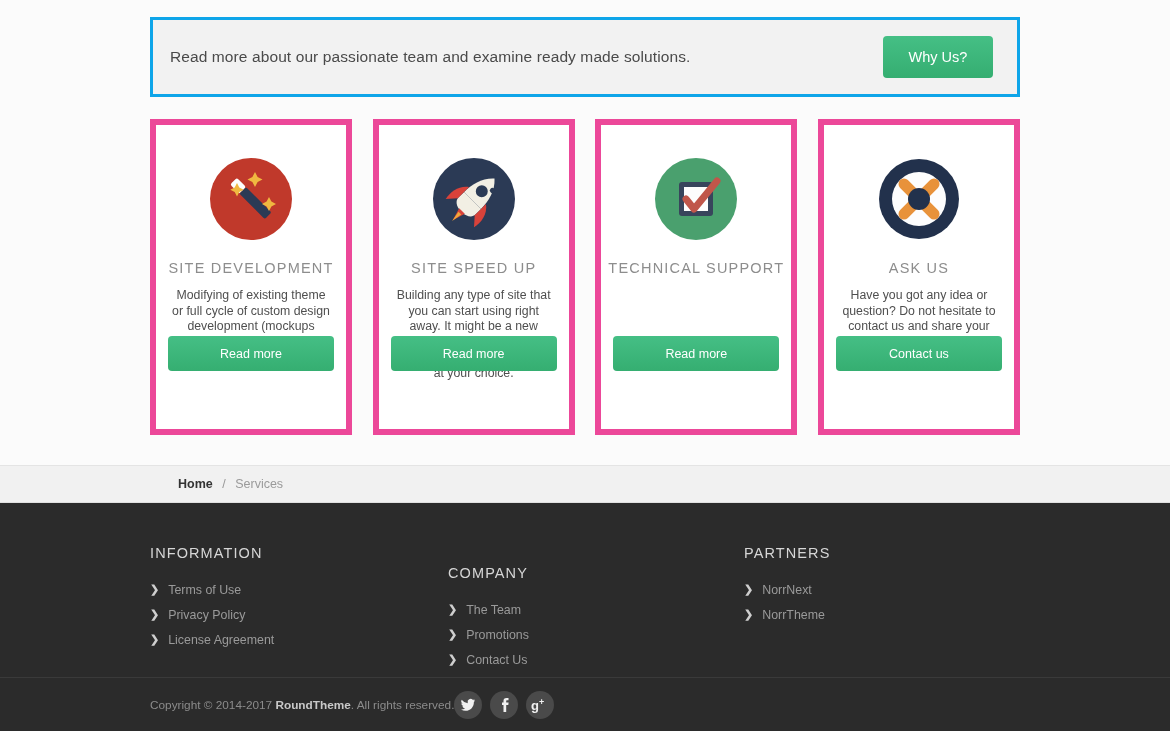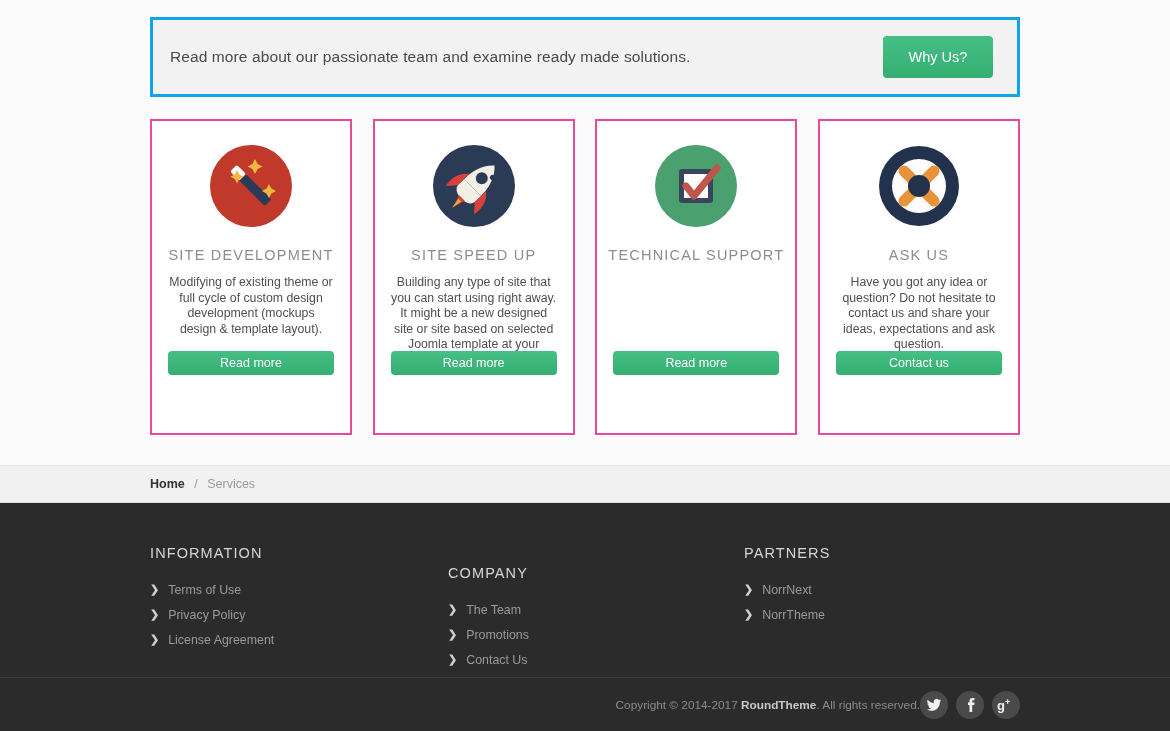--- a/index.html
+++ b/index.html
@@ -64,11 +64,11 @@
     width: 202px;
     height: 316px;
     background: #fff;
-    border: 2px solid #ec4899;
+    border: 6px solid #ec4899;
     display: flex;
     flex-direction: column;
     align-items: center;
-    padding: 24px 16px 0;
+    padding: 33px 16px 0;
   }
   .card-icon { width: 82px; height: 82px; border-radius: 50%; position: relative; }
   .card-title {

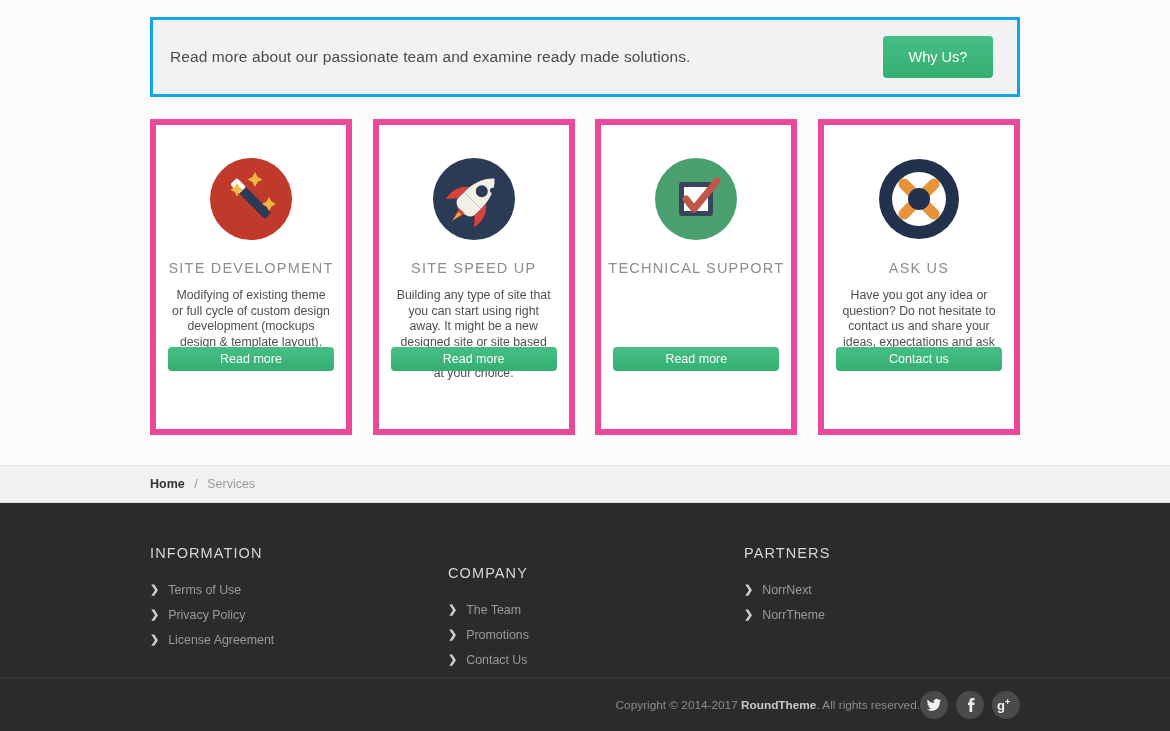--- a/index.html
+++ b/index.html
@@ -98,7 +98,7 @@
   .card { position: relative; }
   .card-btn-static {
     width: 166px;
-    height: 24px;
+    height: 35px;
     font-size: 12.5px;
     border-radius: 4px;
   }

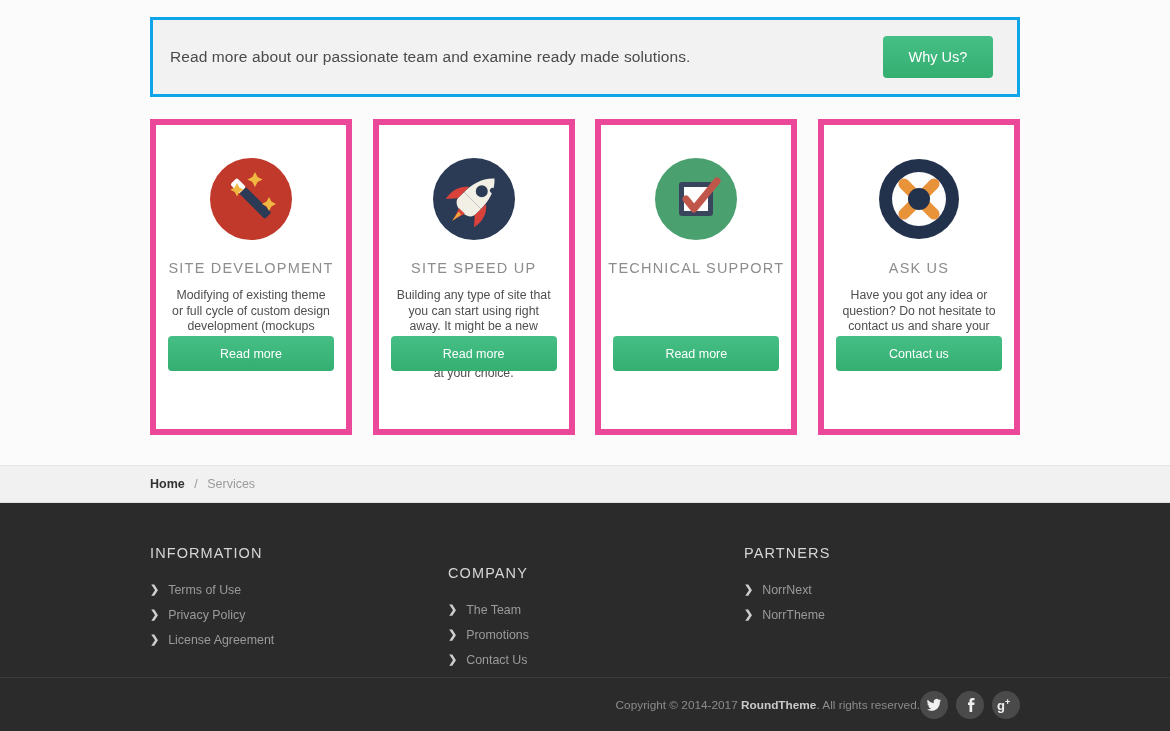--- a/index.html
+++ b/index.html
@@ -113,7 +113,7 @@
     align-items: center;
   }
   .breadcrumb-inner { width: 870px; margin: 0 auto; font-size: 12.5px; }
-  .bc-home { color: #333; font-weight: bold; text-decoration: none; }
+  .bc-home { color: #333; font-weight: bold; text-decoration: none; margin-left: 28px; }
   .bc-sep { color: #999; margin: 0 6px; }
   .bc-current { color: #9a9a9a; }
 

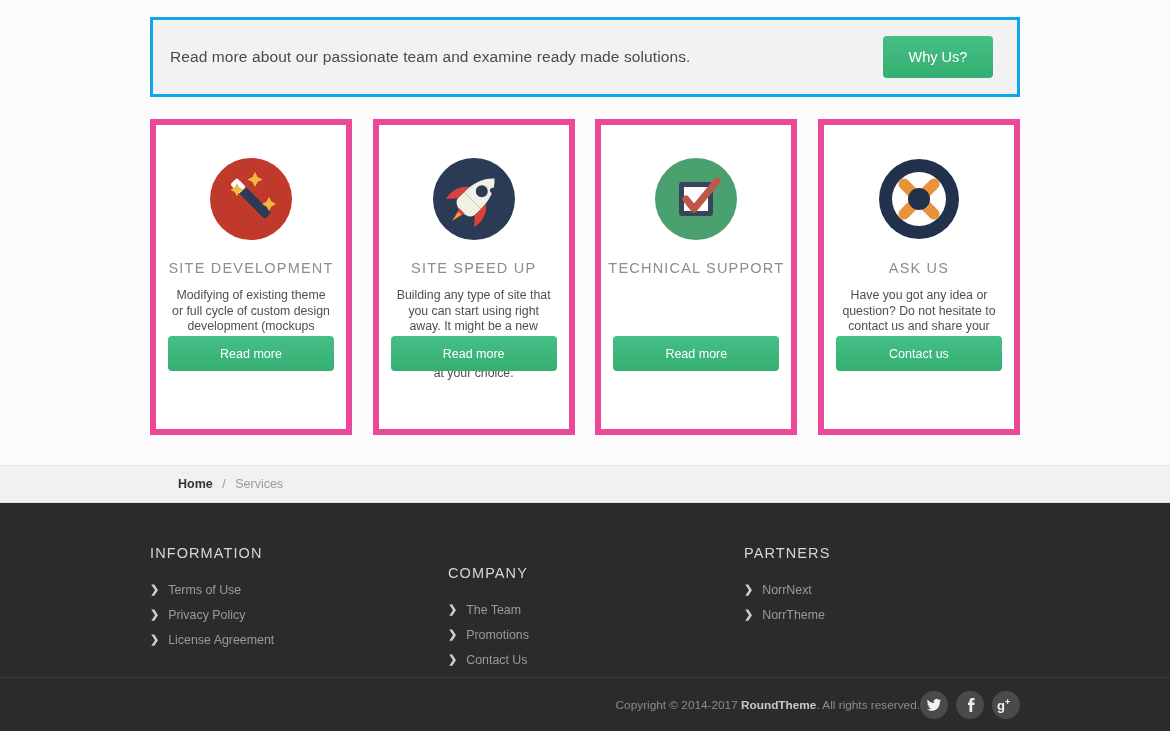--- a/index.html
+++ b/index.html
@@ -163,7 +163,7 @@
     margin: 0 auto;
     display: flex;
     align-items: center;
-    justify-content: flex-end;
+    justify-content: flex-start;
   }
   .copyright { font-size: 11.8px; color: #8b8b8b; }
   .copyright b { color: #c9c9c9; }

